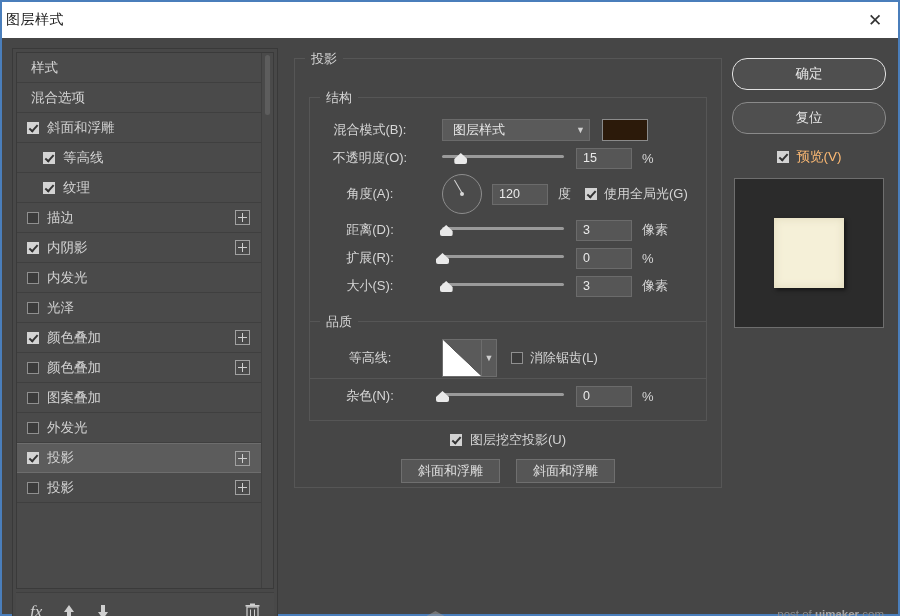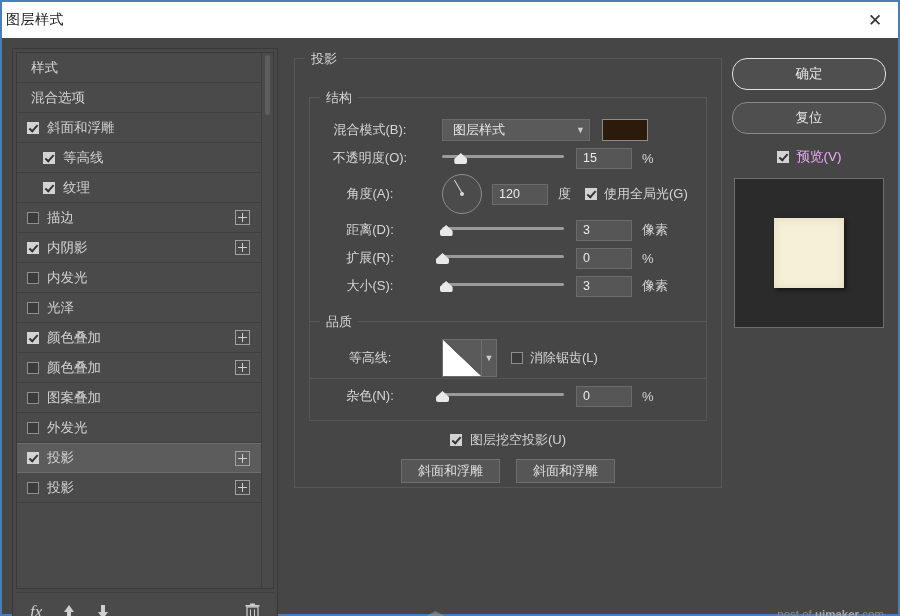--- a/index.html
+++ b/index.html
@@ -419,7 +419,7 @@
   .preview-check {
     display: flex;
     align-items: center;
-    color: #f0abfc;
+    color: #fdba74;
     font-size: 13.5px;
     margin: 2px 0 12px 0;
   }

